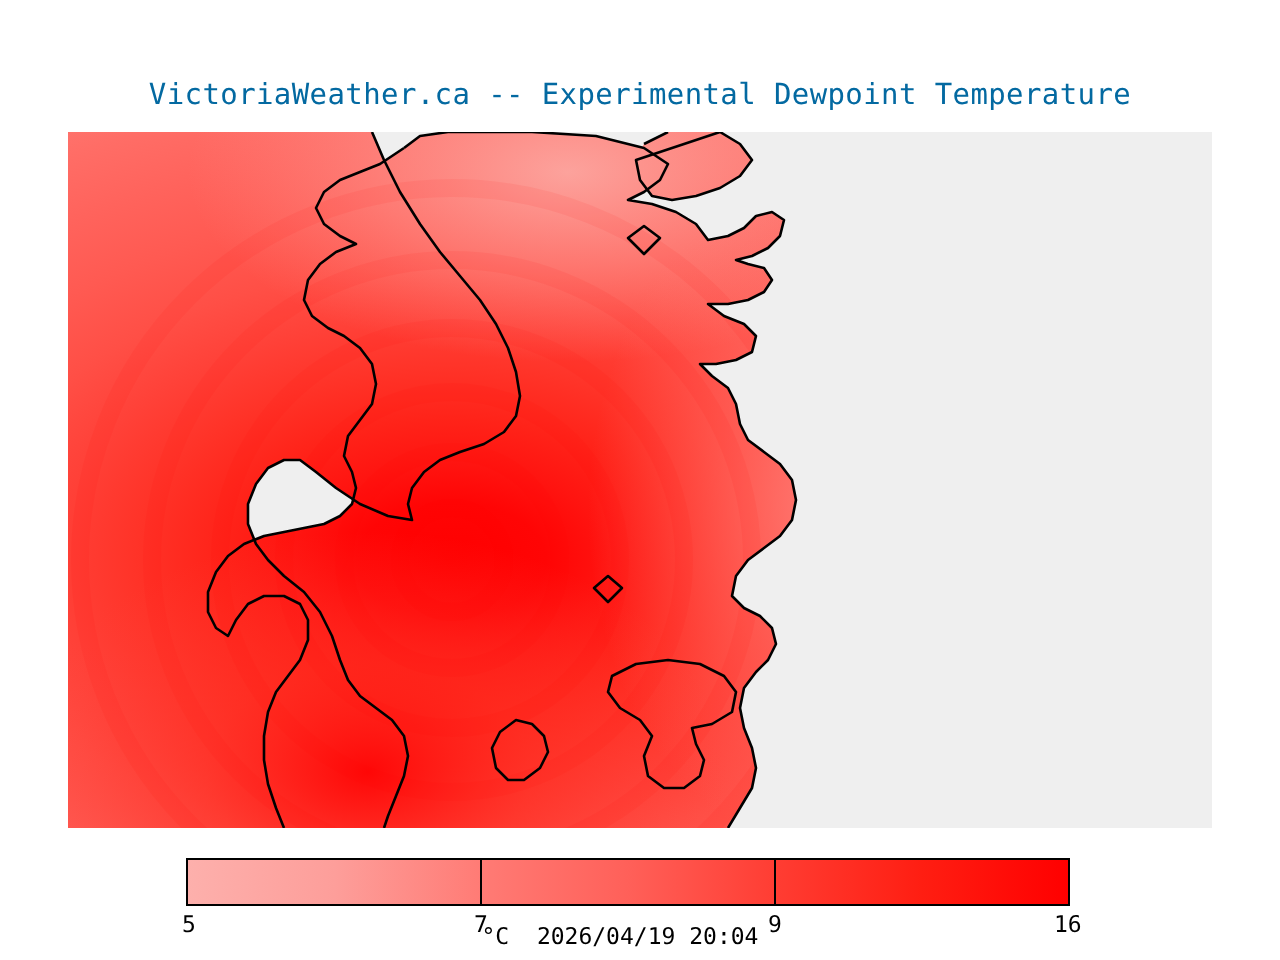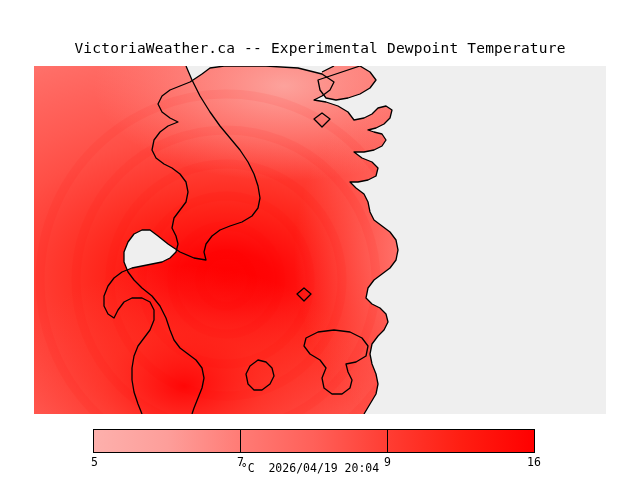--- a/index.html
+++ b/index.html
@@ -25,7 +25,7 @@
     text-align: center;
     font-family: "DejaVu Sans Mono", "Liberation Mono", monospace;
     font-size: 14.5px;
-    color: #000000;
+    color: #0369a1;
     letter-spacing: 0.2px;
     white-space: pre;
   }

